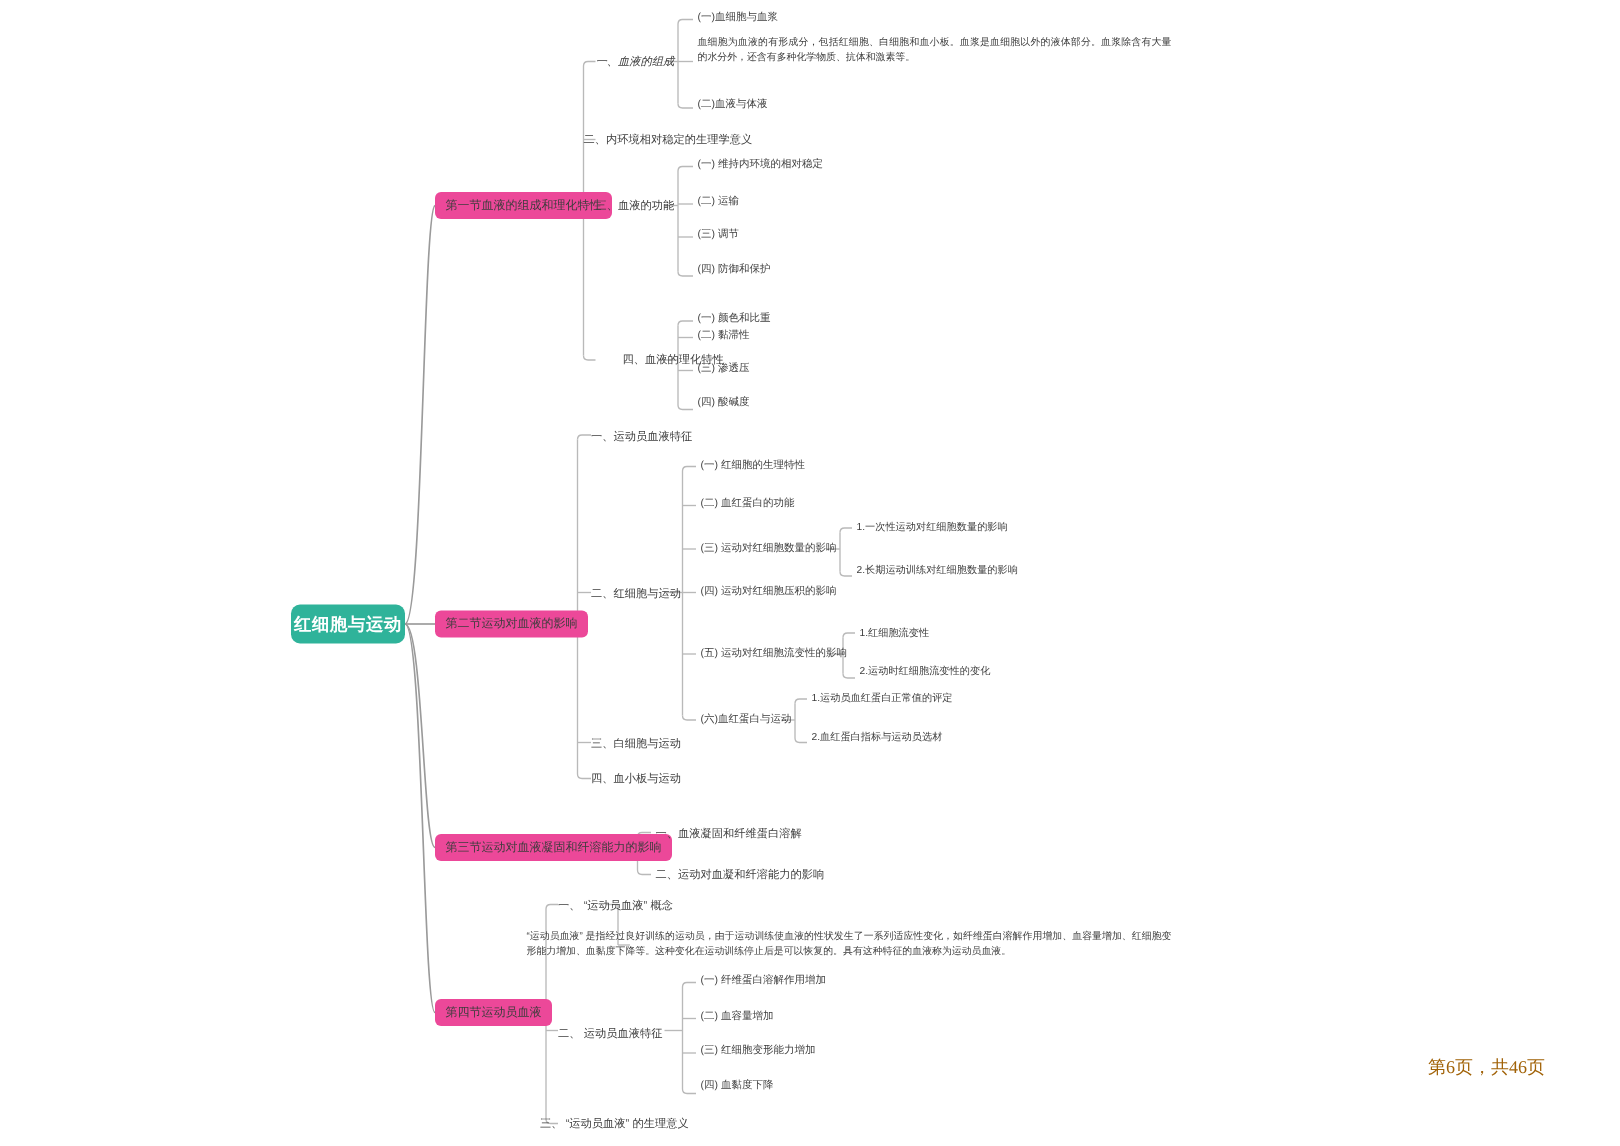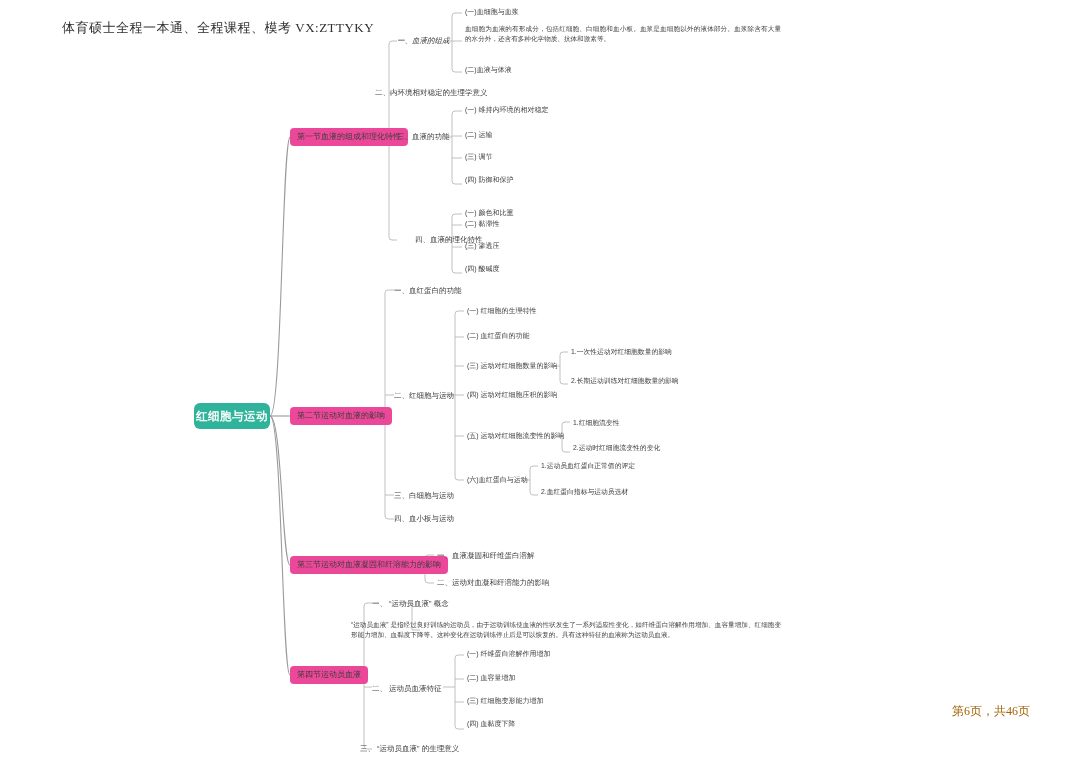--- a/index.html
+++ b/index.html
@@ -83,7 +83,6 @@
 
 <div id="canvas">
 
-  <div id="doc-header">体育硕士全程一本通、全程课程、模考 VX:ZTTYKY</div>
   <div id="page-footer">第6页，共46页</div>
 
   <svg class="links" viewBox="0 0 1080 764">

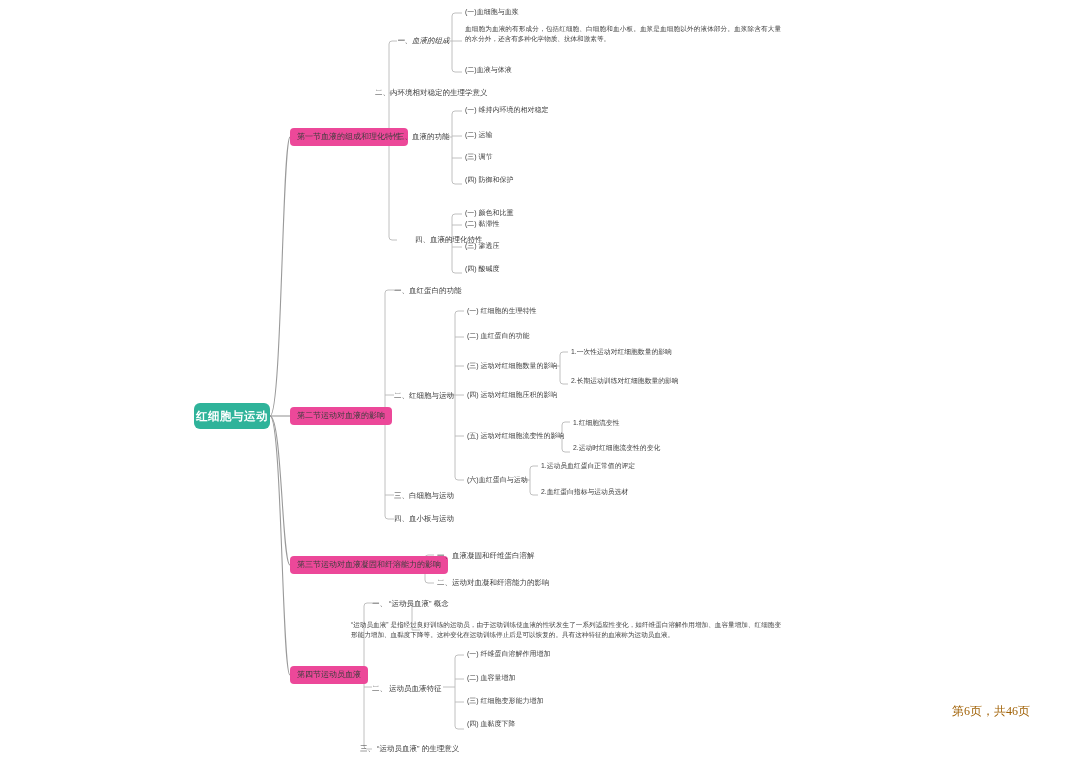--- a/index.html
+++ b/index.html
@@ -184,7 +184,7 @@
   <div class="node para" style="left:465px; top:24px; width:316px; white-space:normal;">血细胞为血液的有形成分，包括红细胞、白细胞和血小板。血浆是血细胞以外的液体部分。血浆除含有大量的水分外，还含有多种化学物质、抗体和激素等。</div>
   <div class="node lvl3" style="left:465px; top:66px;">(二)血液与体液</div>
 
-  <div class="node lvl2" style="left:375px; top:88px;">二、内环境相对稳定的生理学意义</div>
+  <div class="node lvl2" style="left:389px; top:88px;">二、内环境相对稳定的生理学意义</div>
 
   <div class="node lvl2" style="left:397px; top:132px;">三、血液的功能</div>
   <div class="node lvl3" style="left:465px; top:106px;">(一) 维持内环境的相对稳定</div>

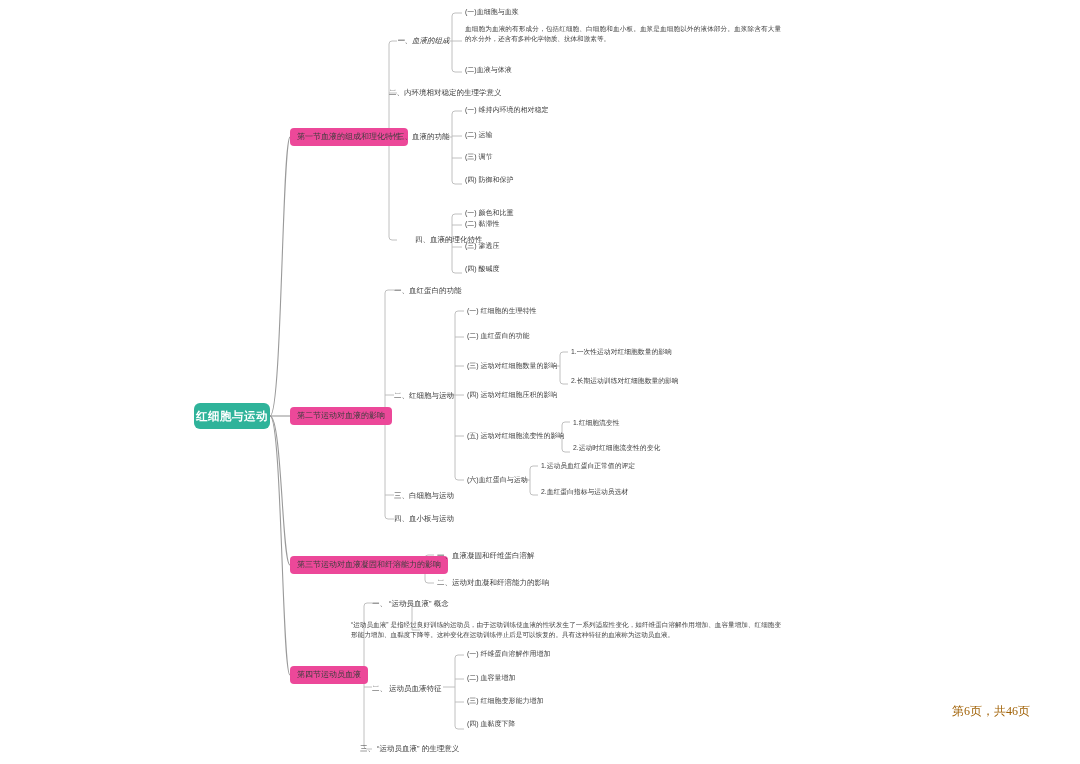--- a/index.html
+++ b/index.html
@@ -200,7 +200,7 @@
 
   <div class="node lvl1" style="left:290px; top:407px;">第二节运动对血液的影响</div>
 
-  <div class="node lvl2" style="left:394px; top:286px;">一、血红蛋白的功能</div>
+  <div class="node lvl2" style="left:394px; top:286px;">一、运动员血液特征</div>
 
   <div class="node lvl2" style="left:394px; top:391px;">二、红细胞与运动</div>
 

